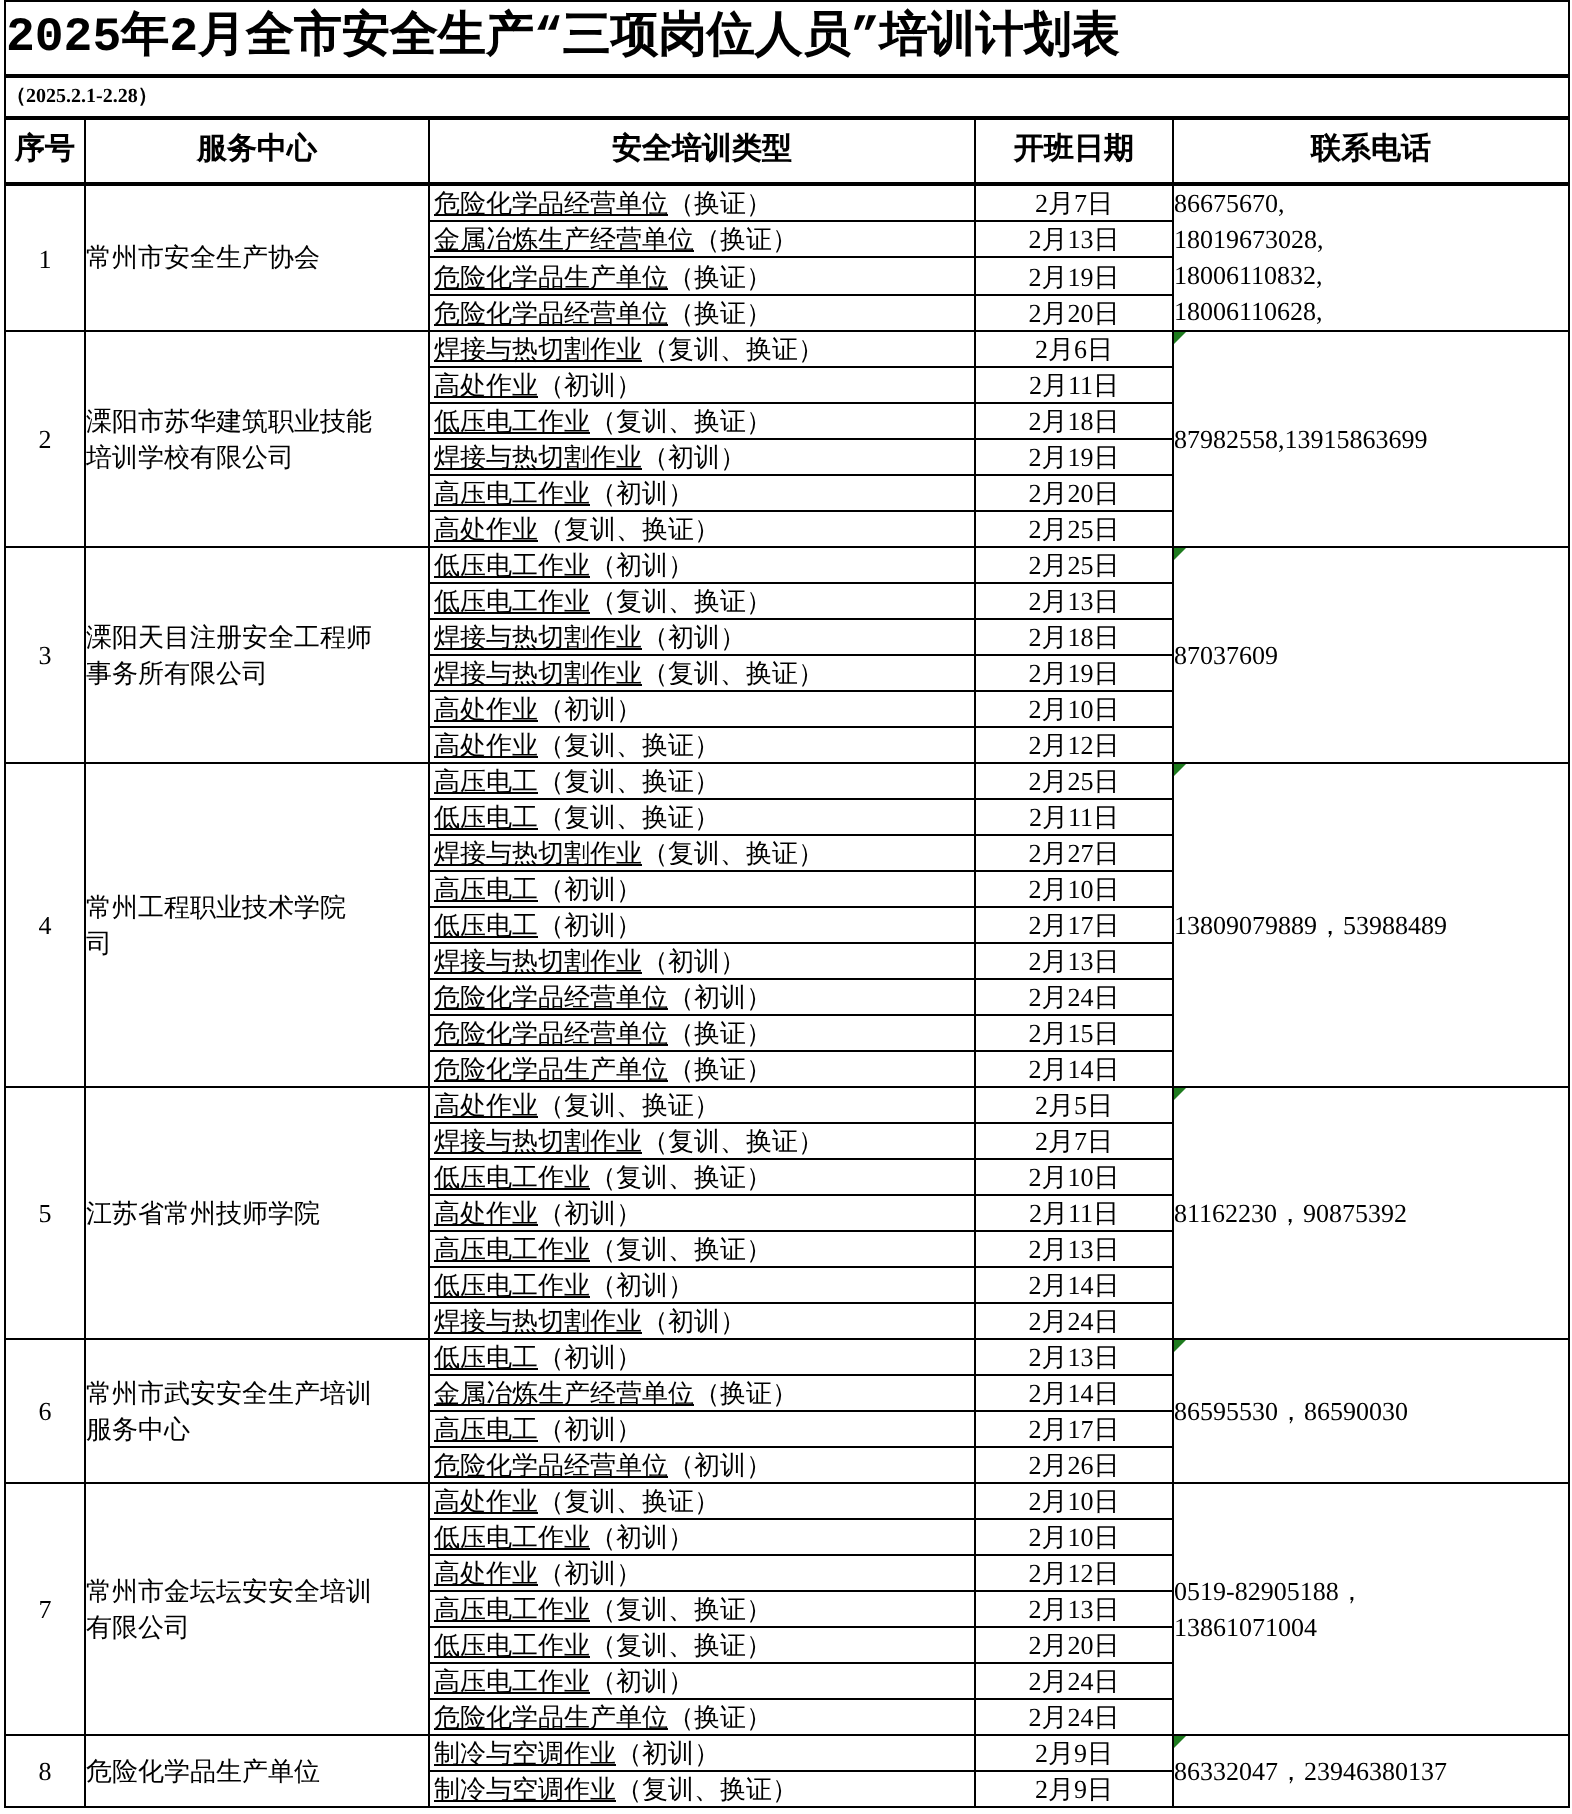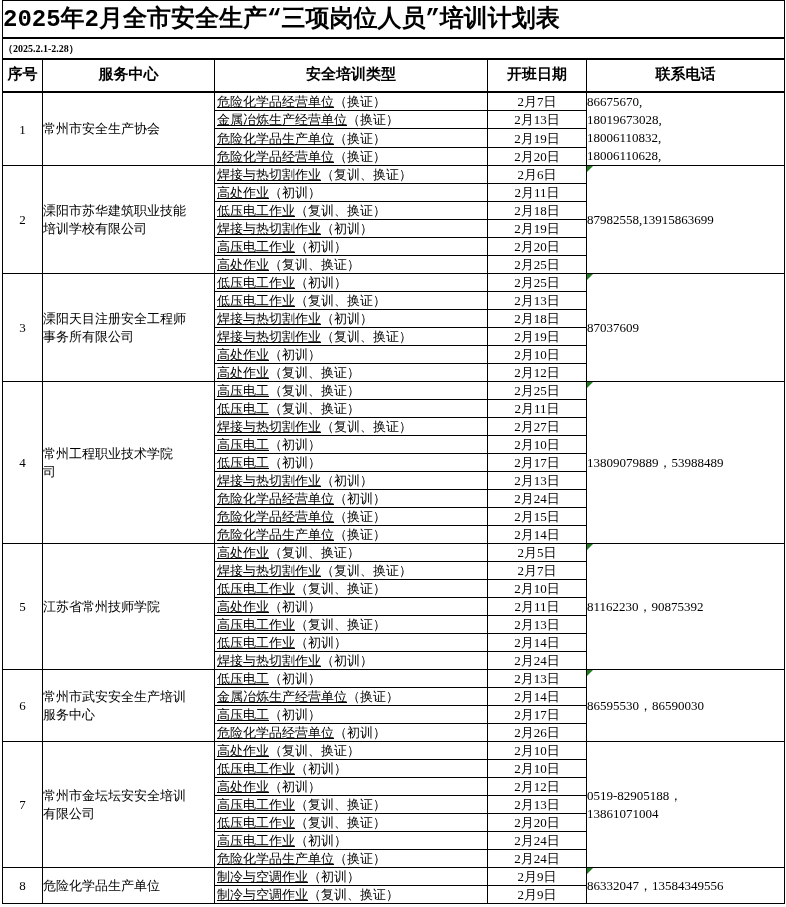--- a/index.html
+++ b/index.html
@@ -283,7 +283,7 @@
         <td class="cell-inst" rowspan="2">危险化学品生产单位</td>
         <td class="cell-course"><span class="course-link">制冷与空调作业</span><span>（初训）</span></td>
         <td class="cell-date">2月9日</td>
-        <td class="cell-phone" rowspan="2"><span class="marker" style="border-top-color: rgb(30, 123, 30);"></span><span>86332047，13584349556</span></td>
+        <td class="cell-phone" rowspan="2"><span class="marker" style="border-top-color: rgb(30, 123, 30);"></span><span>86332047，23946380137</span></td>
       </tr>
       <tr class="course-row">
         <td class="cell-course"><span class="course-link">制冷与空调作业</span><span>（复训、换证）</span></td>

